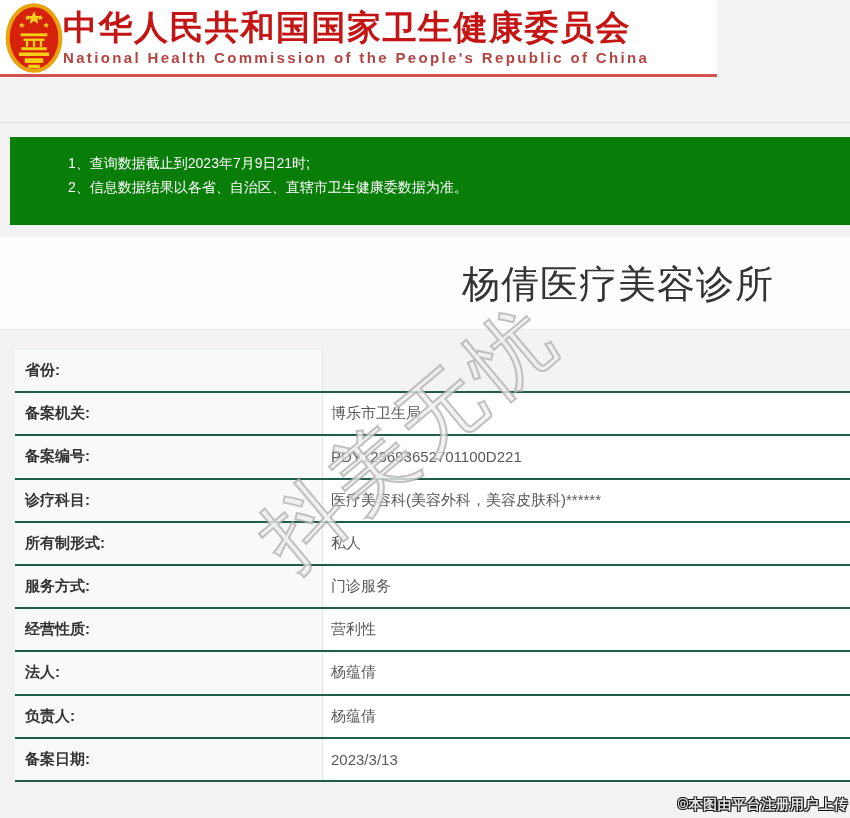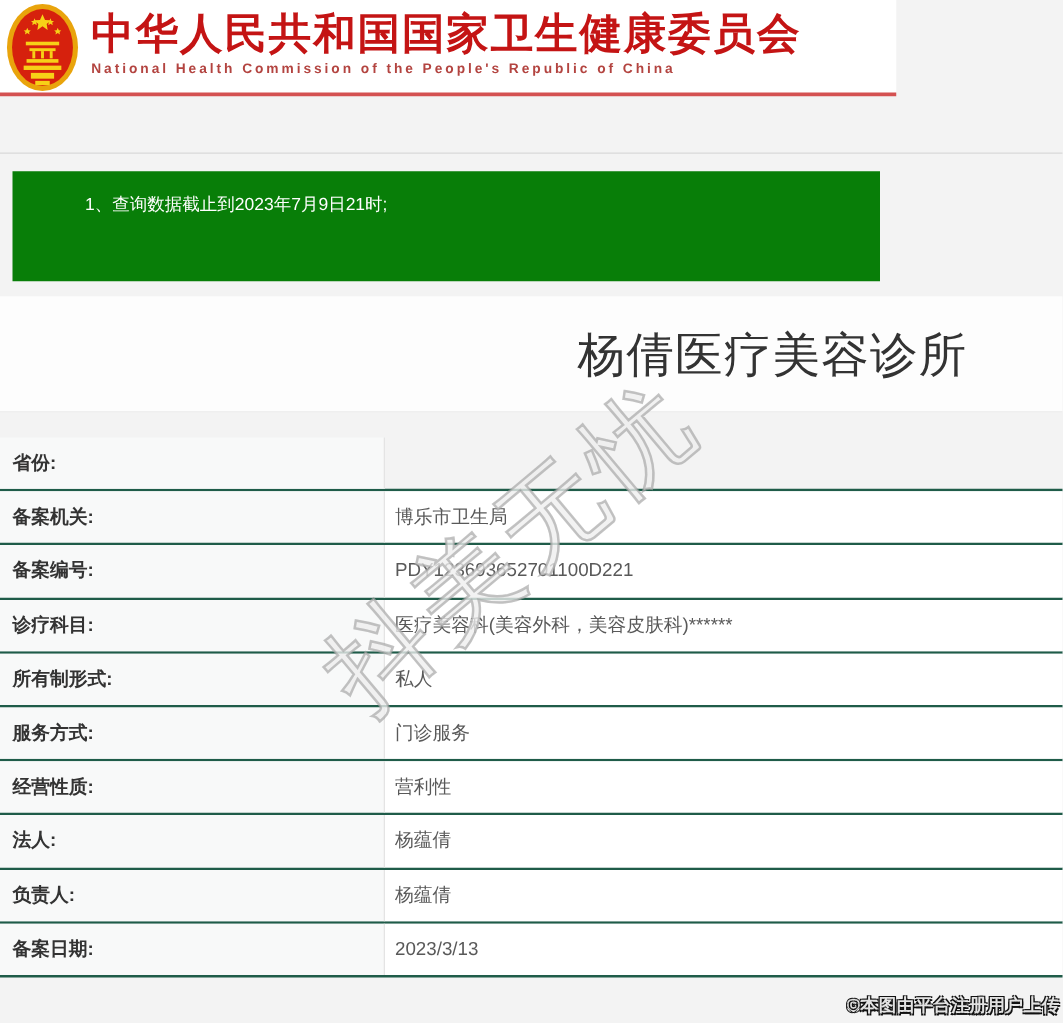--- a/index.html
+++ b/index.html
@@ -17,7 +17,7 @@
     display:flex;align-items:flex-start;
   }
   .emblem{width:58px;height:72px;margin:2px 0 0 5px;flex:none;}
-  .header-text{margin-left:10px;padding-top:6px;}
+  .header-text{padding-top:6px;}
   .header-text .cn{
     font-size:34px;font-weight:bold;color:#c41414;
     letter-spacing:1.5px;line-height:42px;white-space:nowrap;

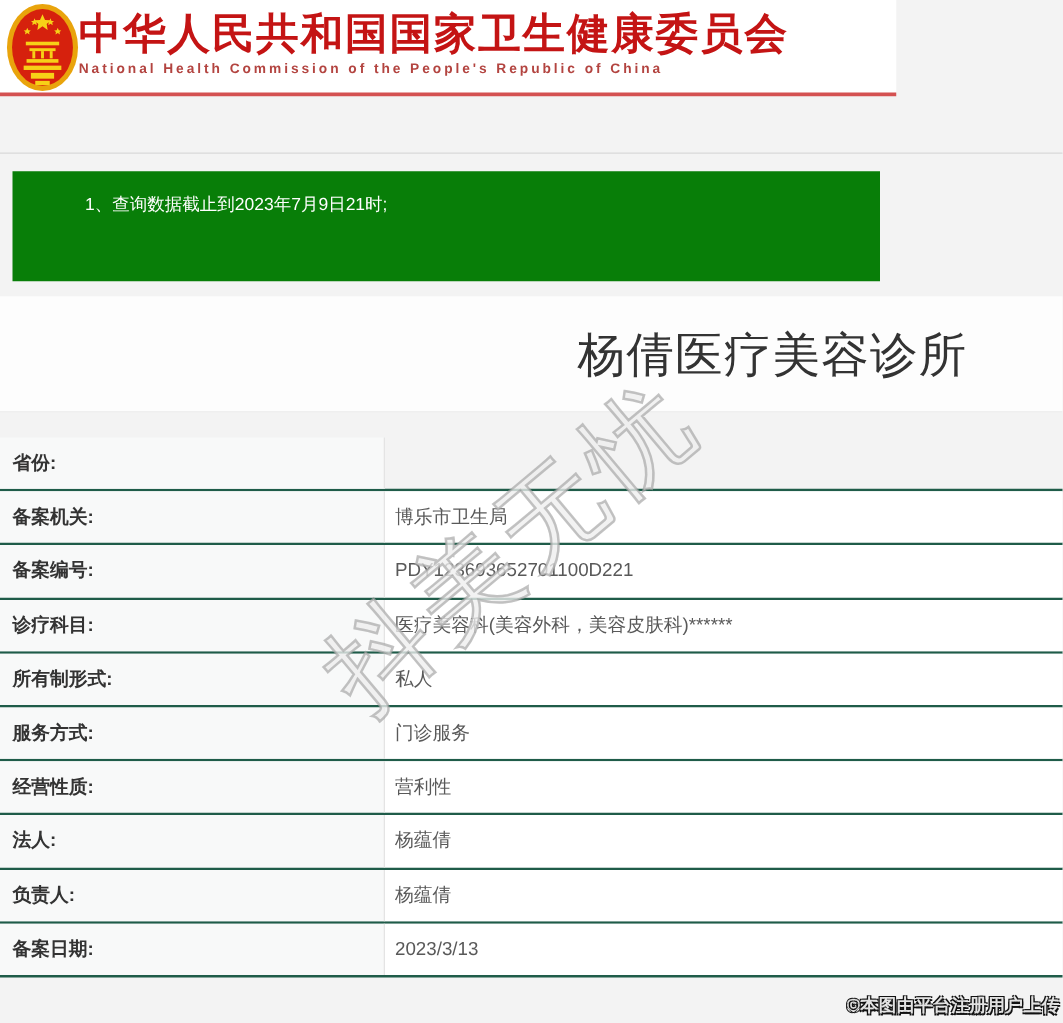--- a/index.html
+++ b/index.html
@@ -23,7 +23,7 @@
     letter-spacing:1.5px;line-height:42px;white-space:nowrap;
   }
   .header-text .en{
-    font-size:11px;font-weight:bold;color:#b34440;
+    font-size:15px;font-weight:bold;color:#b34440;
     letter-spacing:2.35px;margin-top:1px;white-space:nowrap;
   }
 

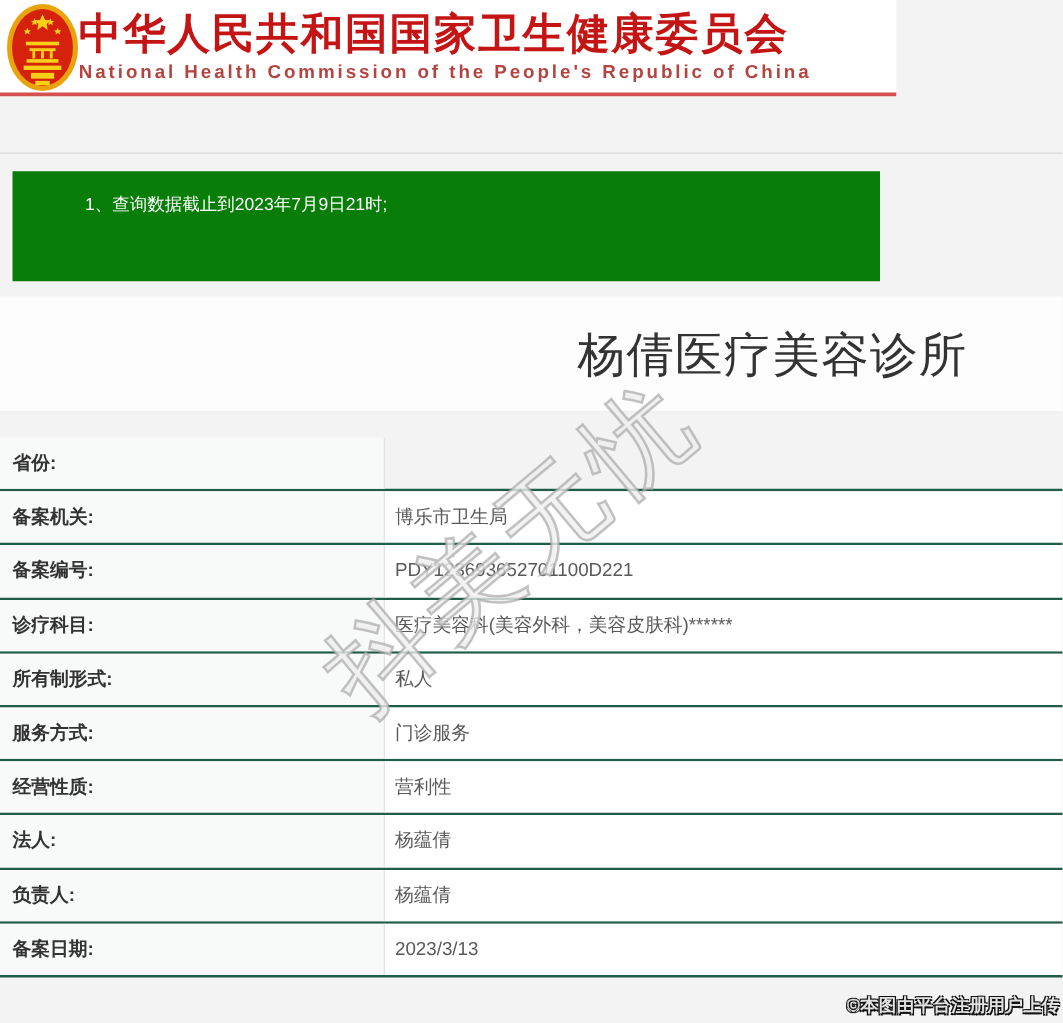--- a/index.html
+++ b/index.html
@@ -32,7 +32,7 @@
 
   
   .notice{
-    position:absolute;top:137px;left:10px;width:694px;height:88px;
+    position:absolute;top:137px;left:10px;width:840px;height:88px;
     background:#087e08;color:#ffffff;box-sizing:border-box;
     padding:15px 0 0 58px;
   }

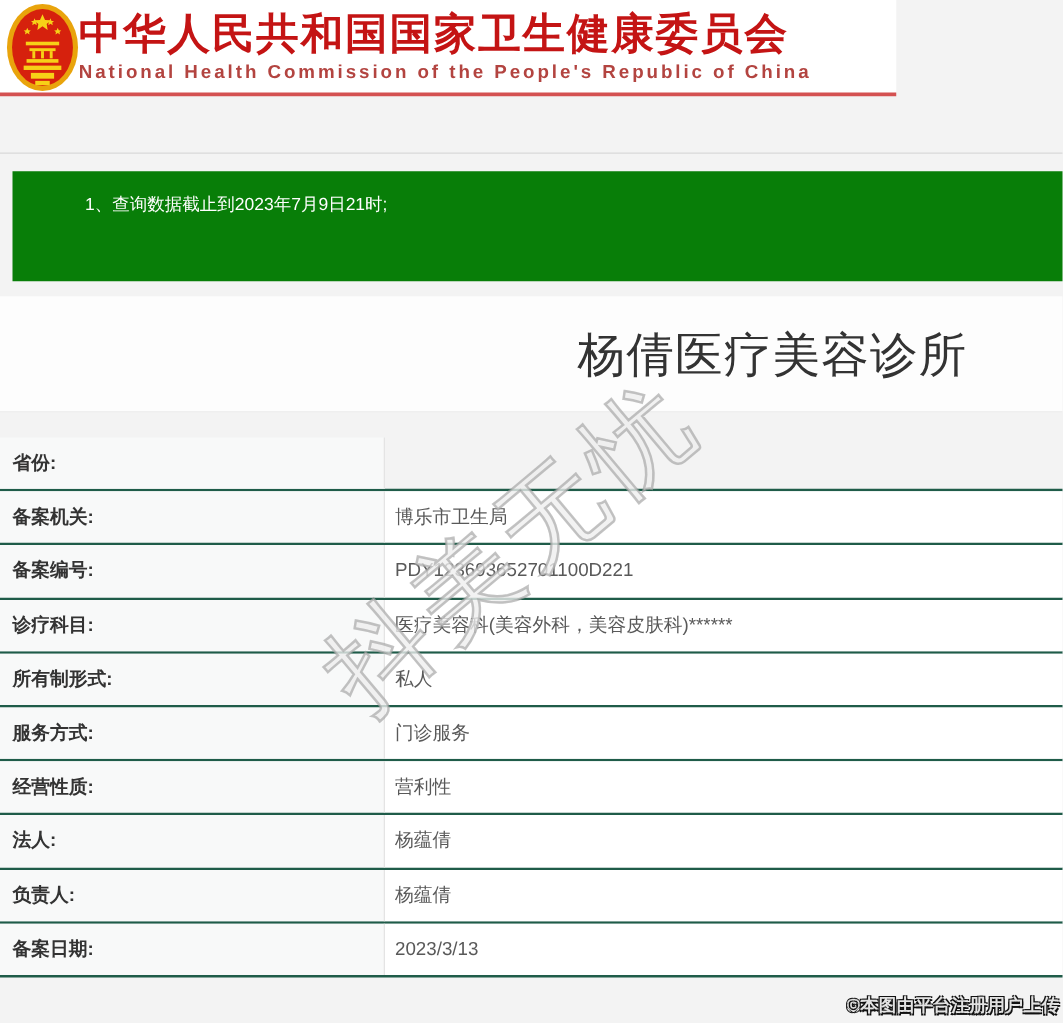--- a/index.html
+++ b/index.html
@@ -119,6 +119,7 @@
 
   <div class="notice">
     <div class="notice-line">1、查询数据截止到2023年7月9日21时;</div>
+    <div class="notice-line">2、信息数据结果以各省、自治区、直辖市卫生健康委数据为准。</div>
   </div>
 
   <div class="title-section">

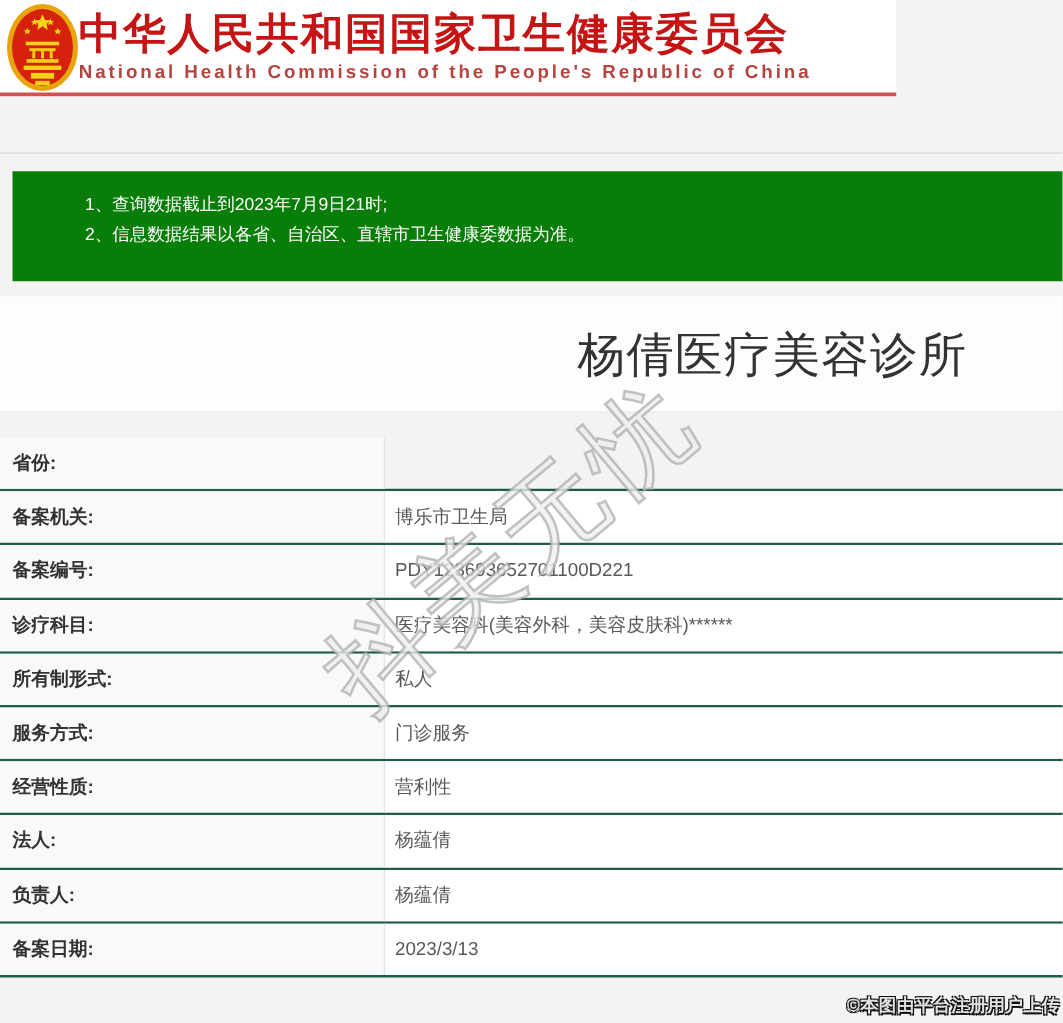--- a/index.html
+++ b/index.html
@@ -53,6 +53,7 @@
   .row{
     display:flex;height:43.2px;box-sizing:border-box;
     border-bottom:2px solid #1f5c49;
+    margin-left:15px;
   }
   .cell{display:flex;align-items:center;height:100%;box-sizing:border-box;}
   .cell.label{

